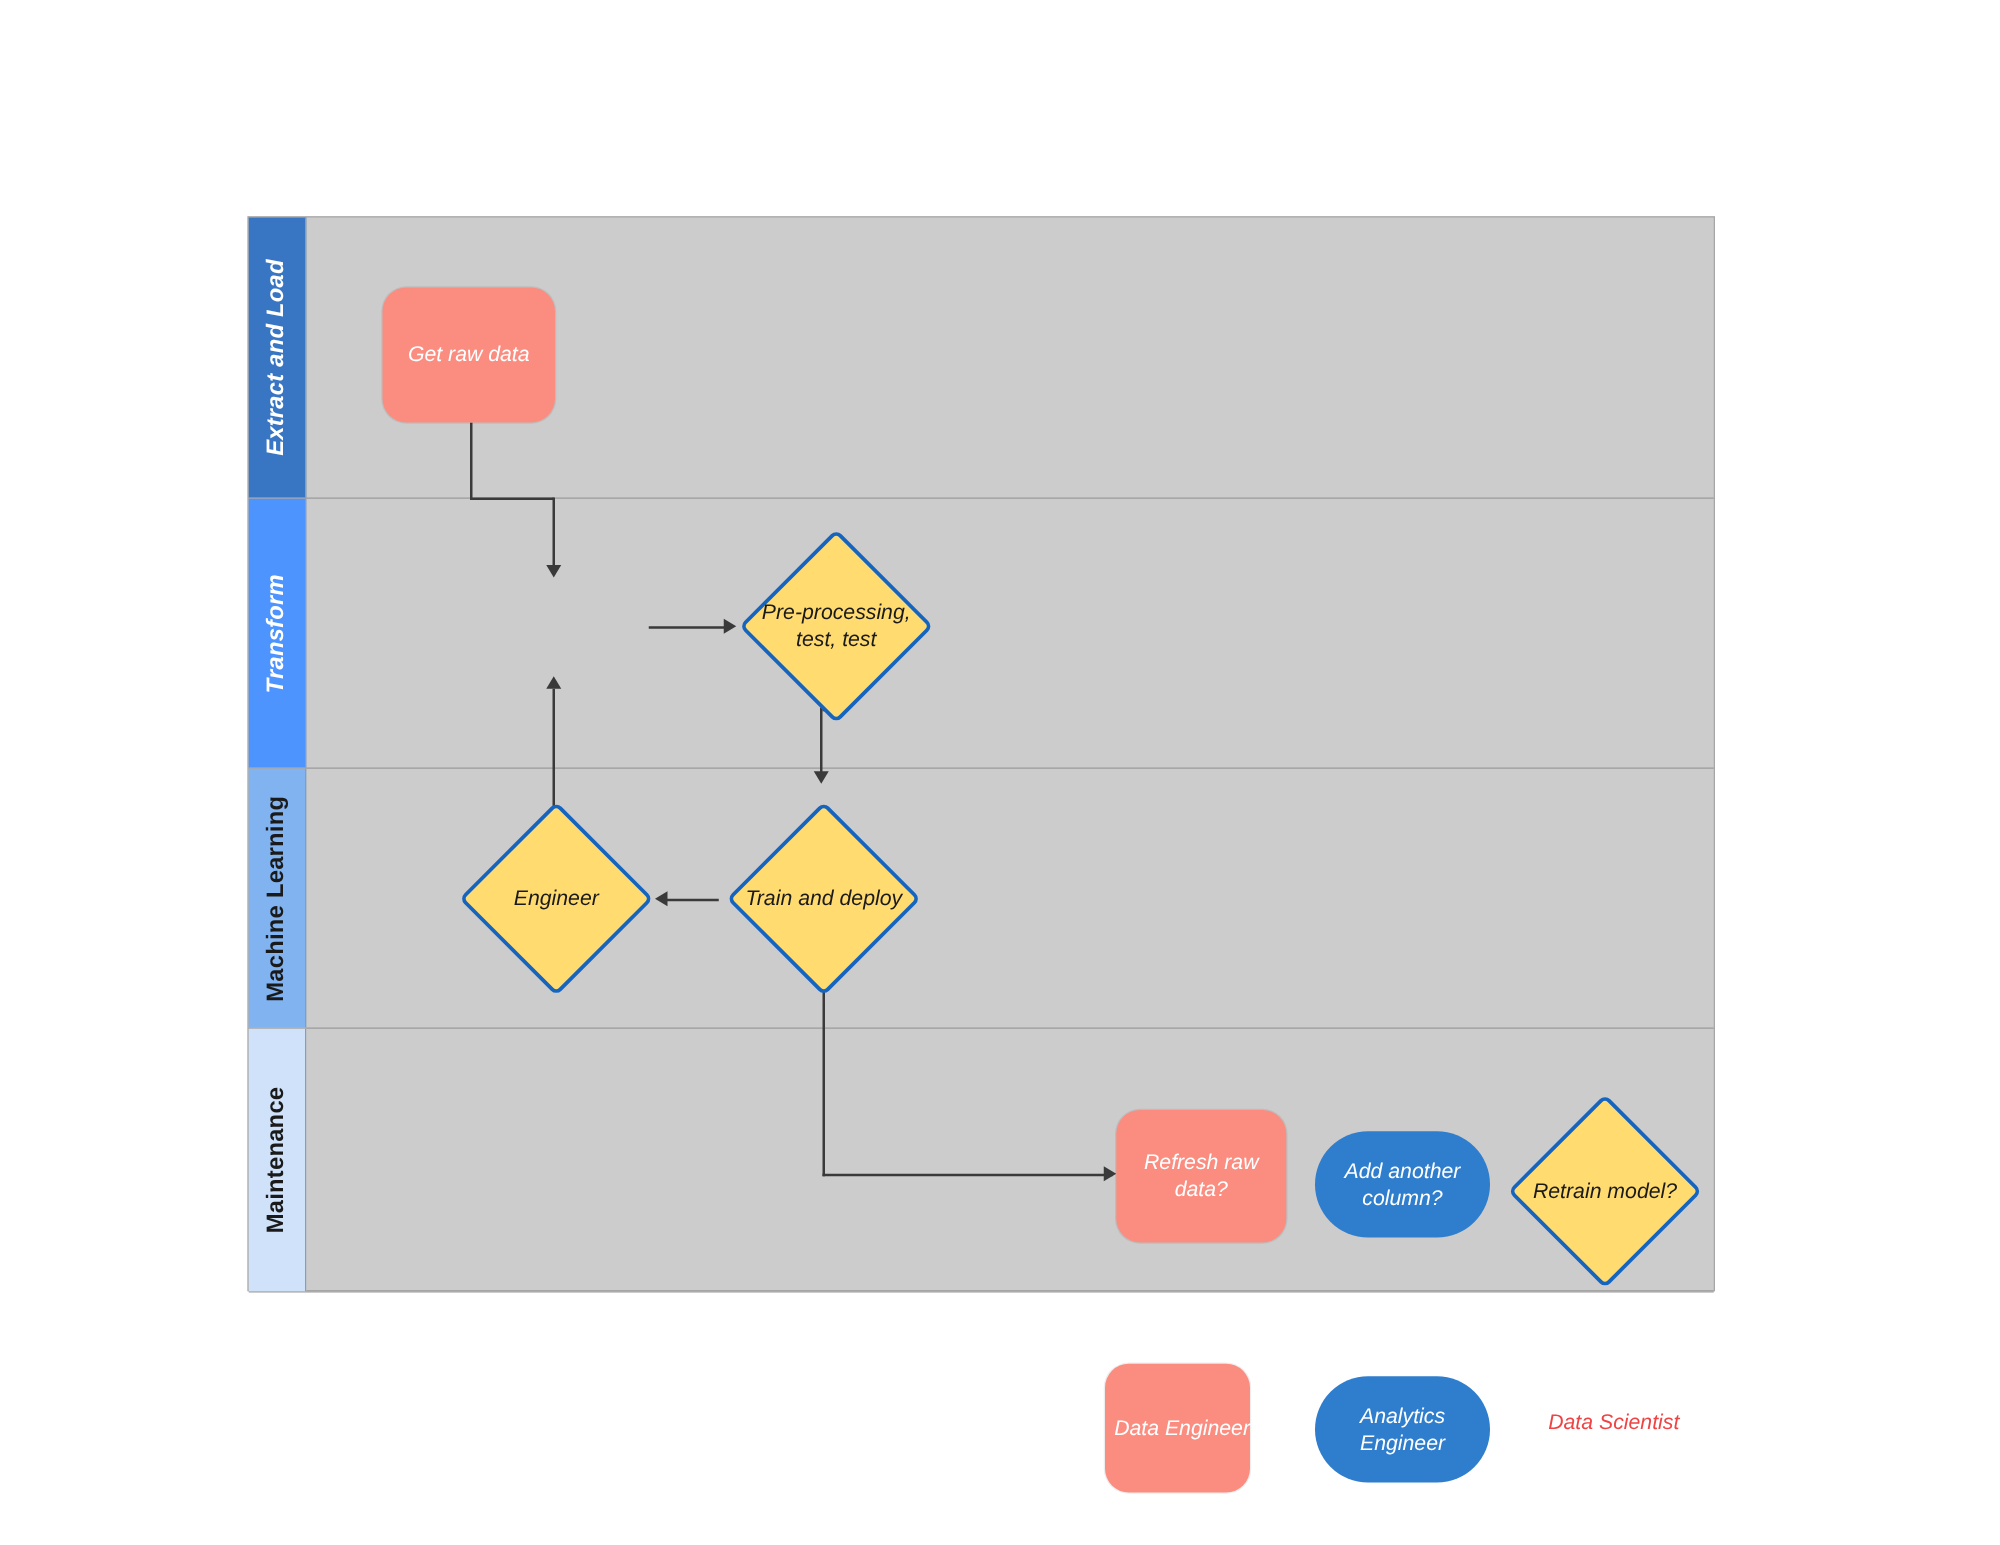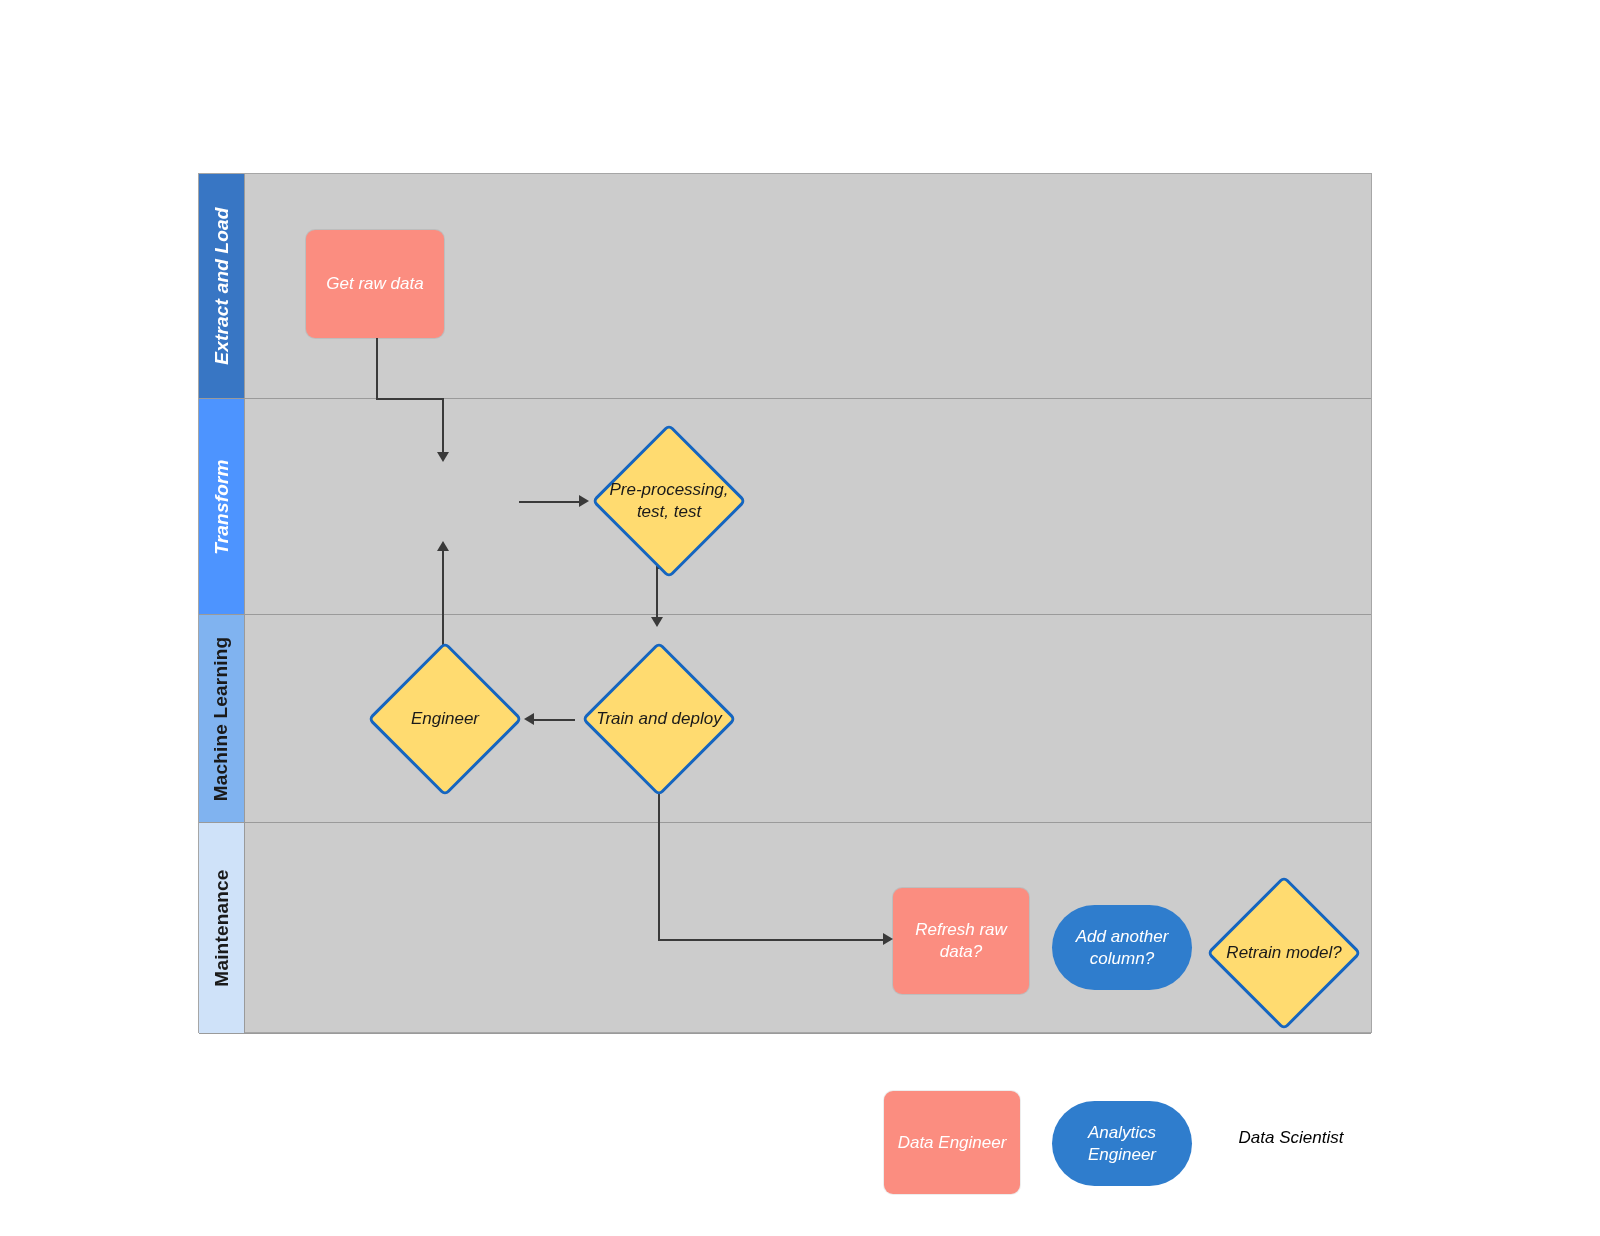--- a/index.html
+++ b/index.html
@@ -72,7 +72,7 @@
   .shape-rect {
     background: #fb8d80;
     color: #ffffff;
-    border-radius: 9px;
+    border-radius: 19px;
     box-shadow: 0 0 0 1px rgba(0,0,0,.07);
   }
   .shape-stadium {

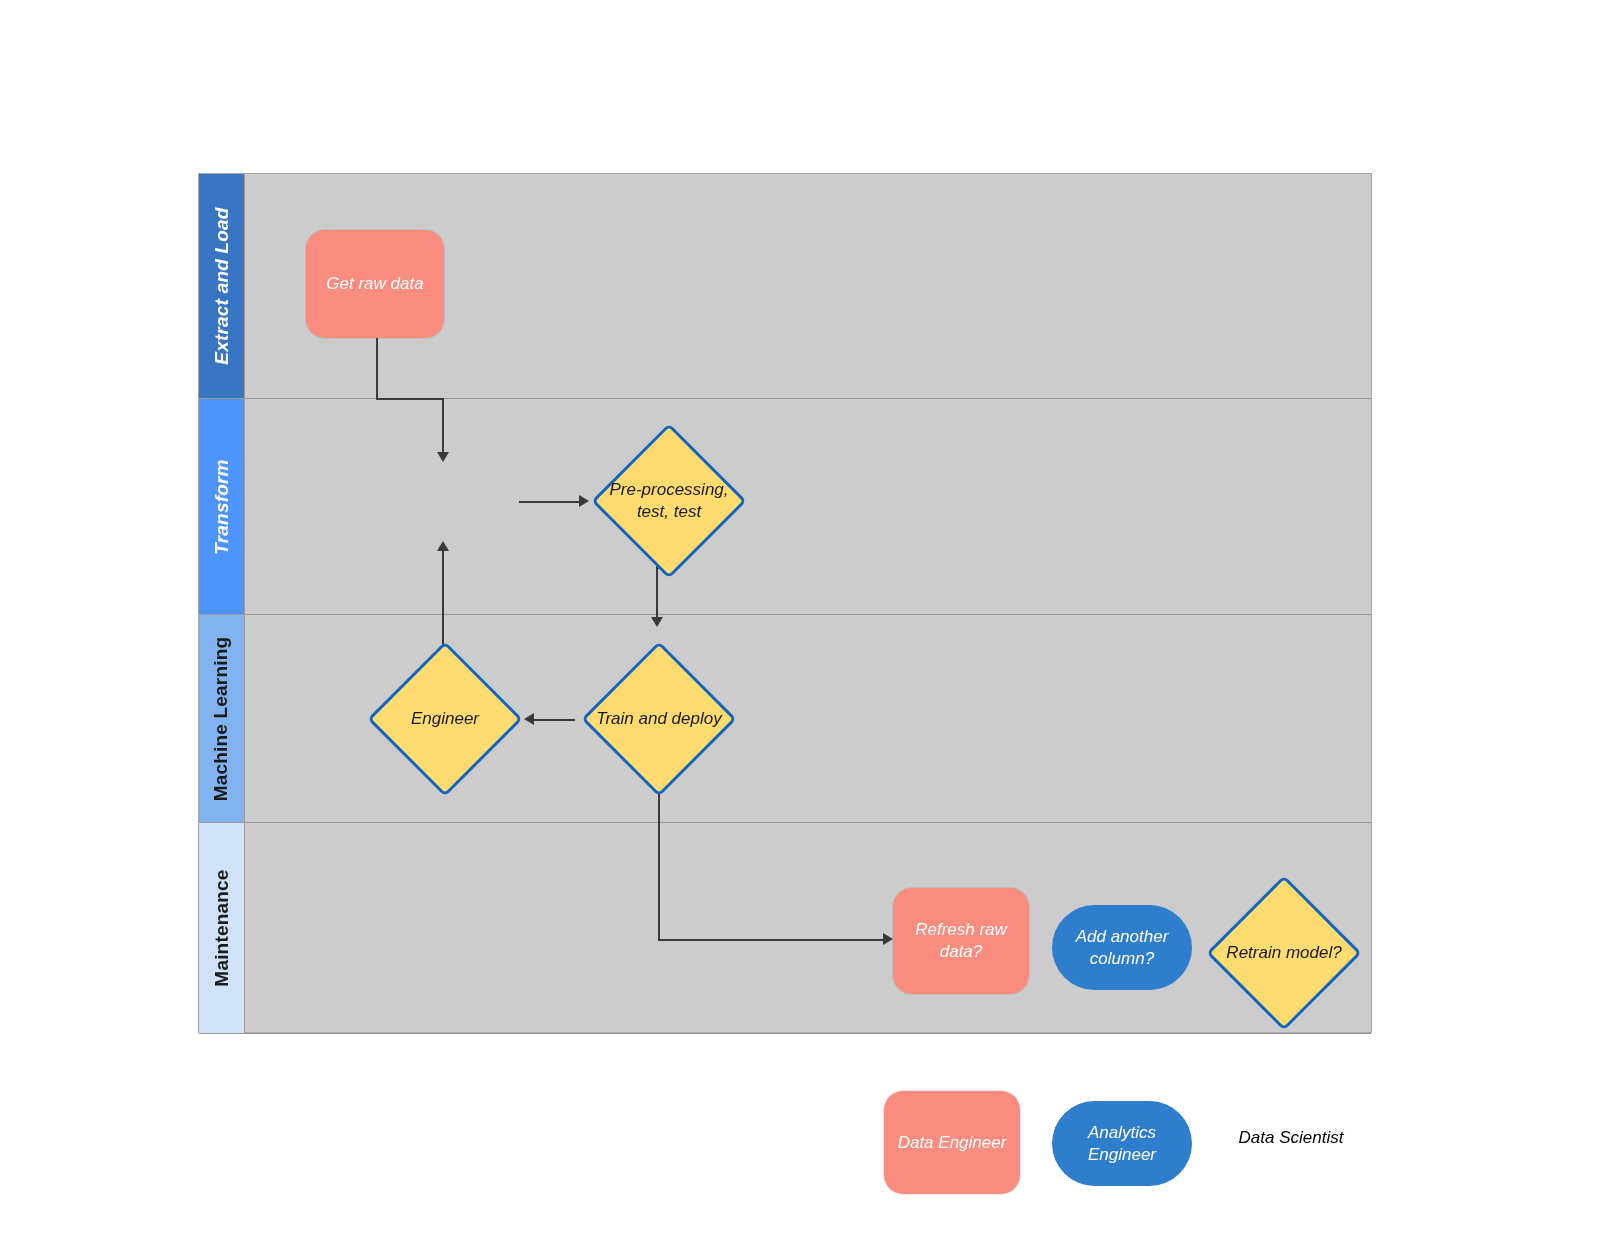--- a/index.html
+++ b/index.html
@@ -240,7 +240,7 @@
 
   <div id="legend">
 
-    <div class="legend-item shape-rect" style="left:0px; top:3px; width:136px; height:103px;">
+    <div class="legend-item shape-rect" style="left:0px; top:3px; width:116px; height:103px;justify-content:flex-end;">
       <span class="label">Data Engineer</span>
     </div>
 

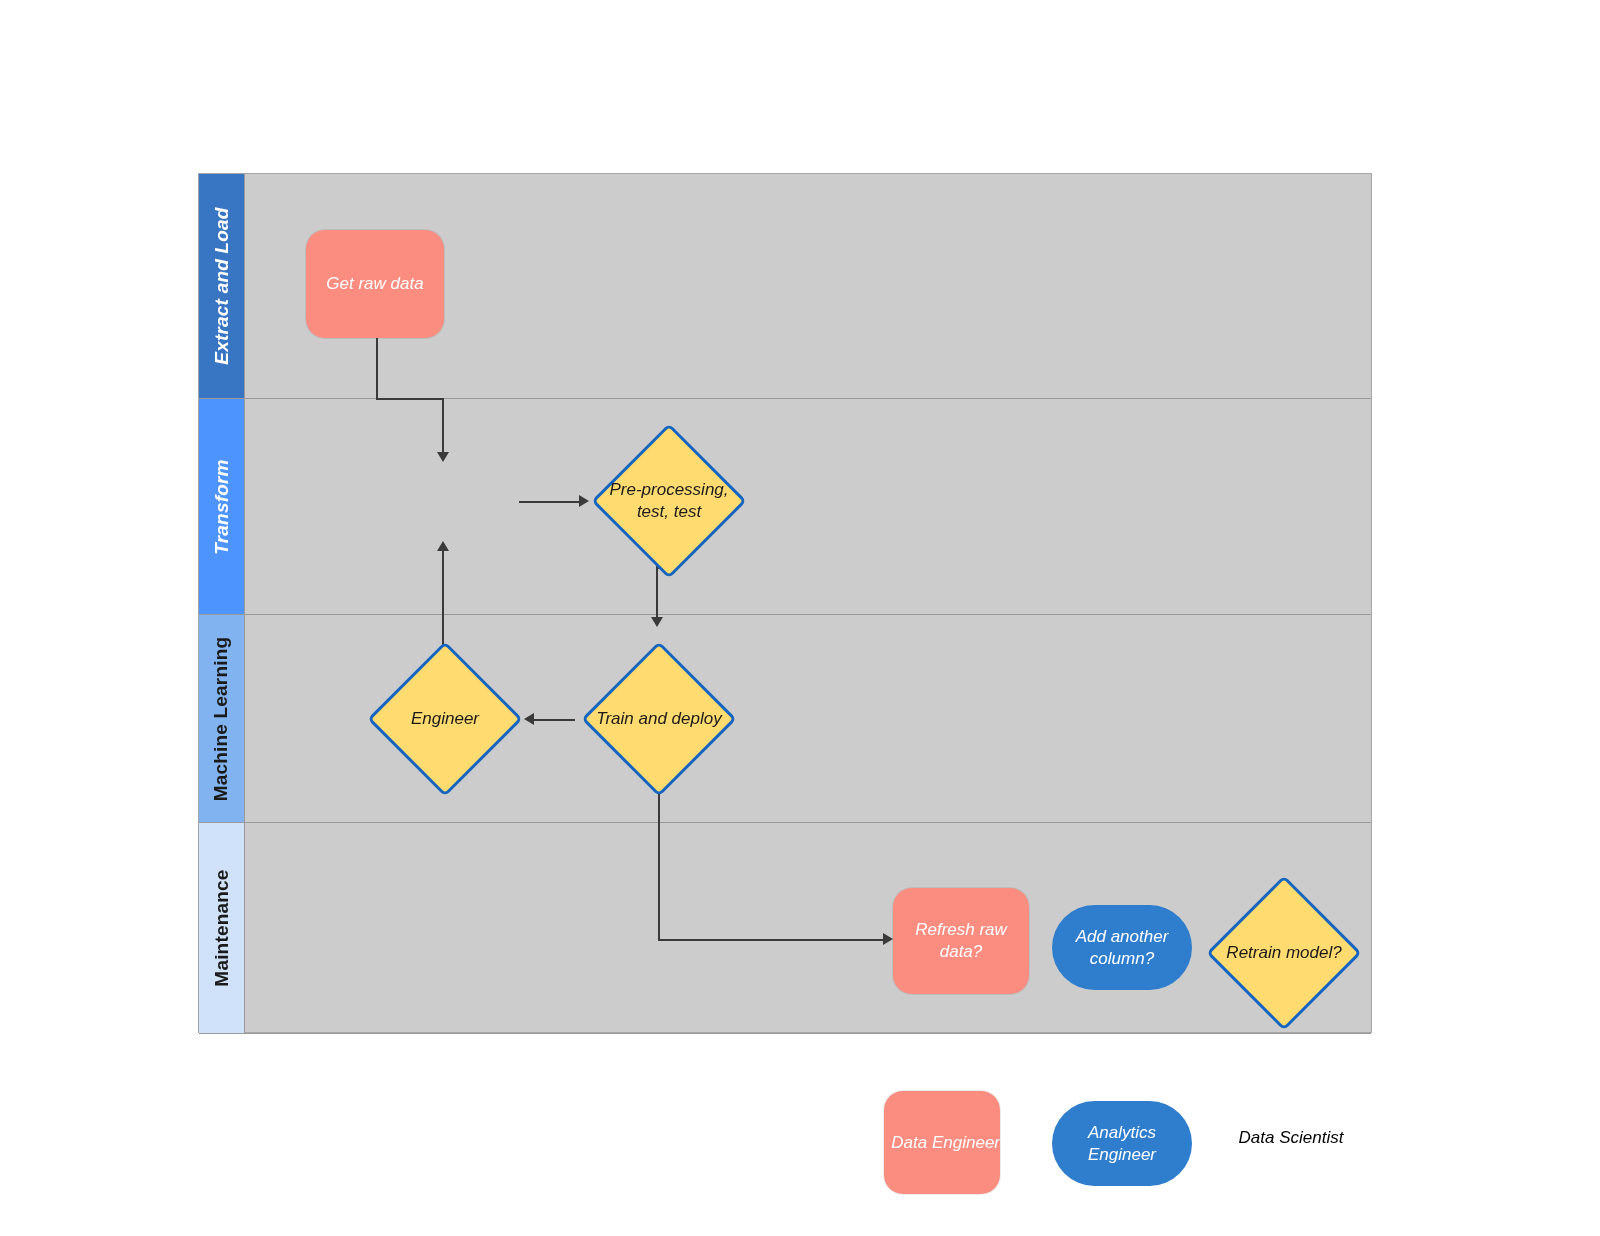--- a/index.html
+++ b/index.html
@@ -250,7 +250,7 @@
 
     <div class="legend-item shape-diamond" style="left:320px; top:-5px; width:174px; height:110px; position:absolute;">
       <div class="dia-bg" style="position:absolute; left:32px; top:0px; width:110px; height:110px; background:#ffdb70; border:3px solid #1565c0; transform:rotate(45deg); border-radius:6px; z-index:-1;"></div>
-      <span class="label" style="position:relative; z-index:2; color:#000000;">Data Scientist</span>
+      <span class="label" style="position:relative; z-index:2; color:#ef4444;">Data Scientist</span>
     </div>
 
   </div>

